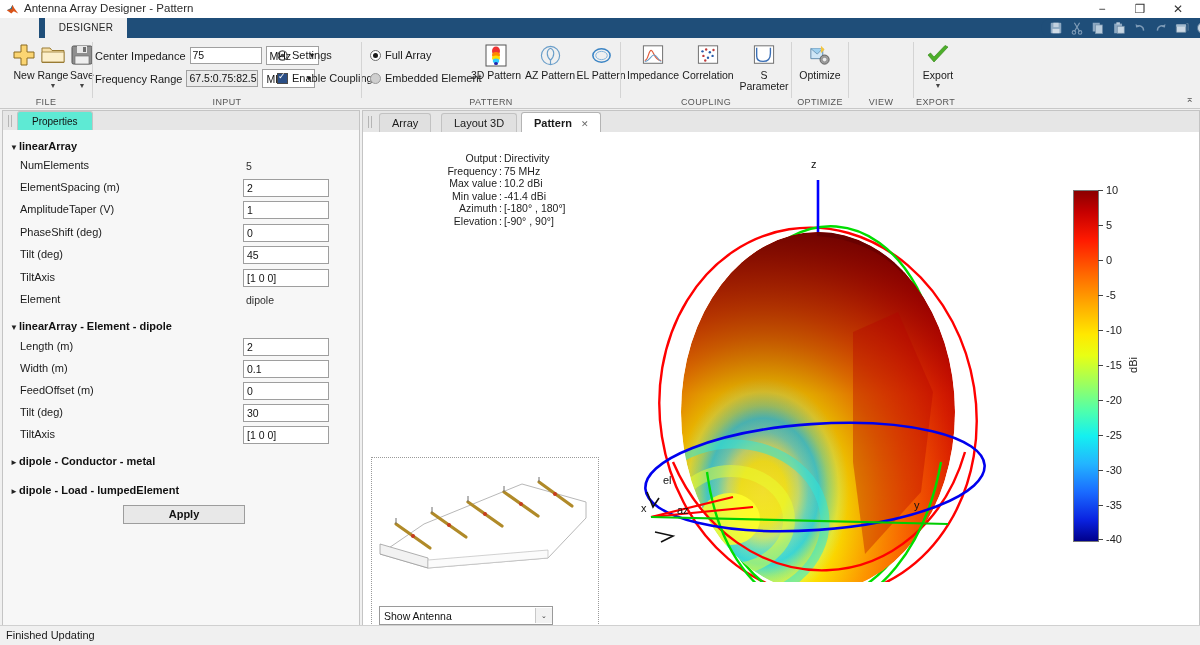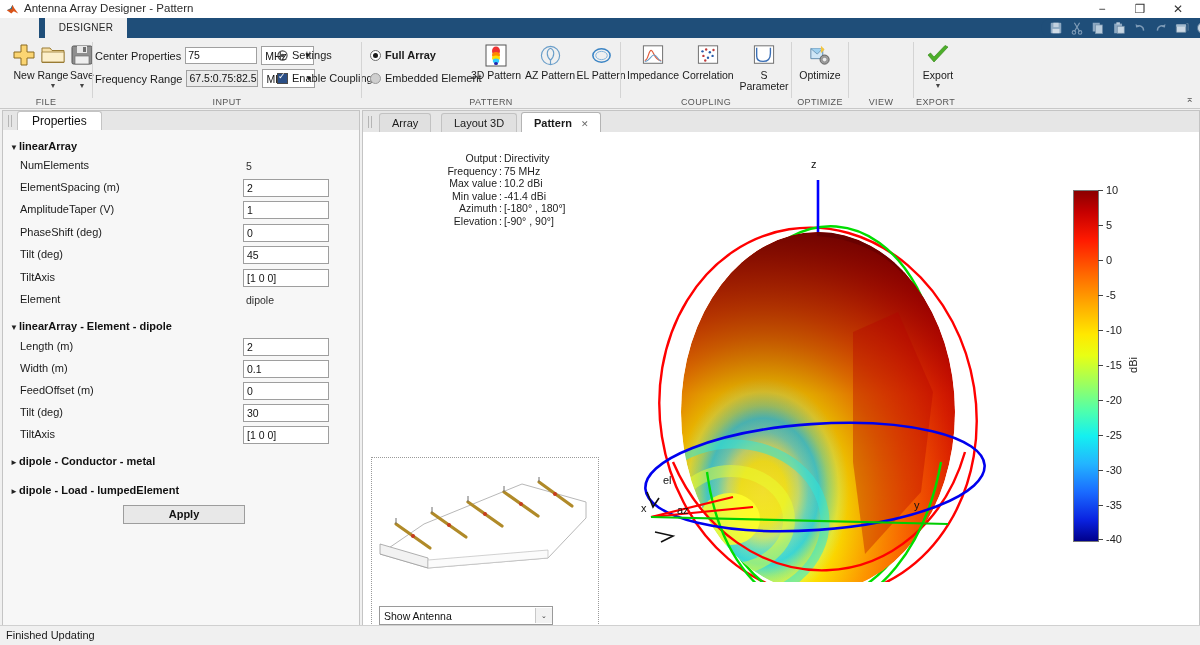--- a/index.html
+++ b/index.html
@@ -251,7 +251,7 @@
 
     <div class="rgroup" style="left:93px;width:268px;">
       <div class="fieldrow" style="left:2px;top:8px;">
-        <span class="flabel">Center Properties</span>
+        <span class="flabel">Center Impedance</span>
         <span class="tbox" style="width:66px;">75</span>
         <span class="combo" style="width:46px;">
           <span class="cv">MHz</span>

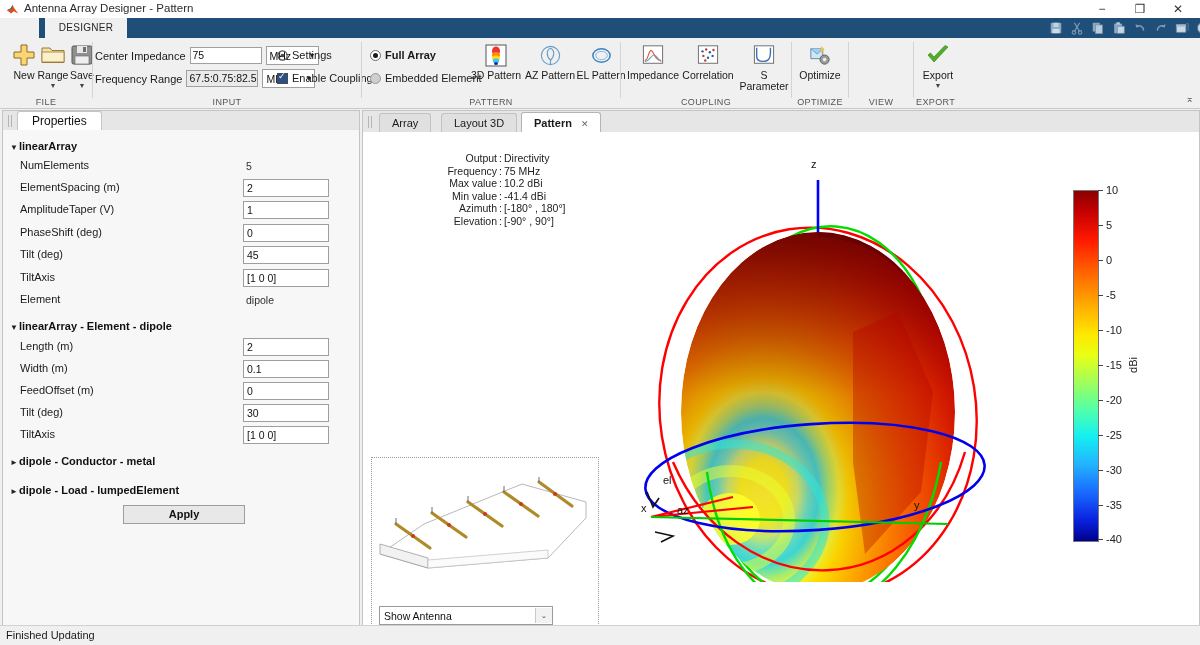--- a/index.html
+++ b/index.html
@@ -282,7 +282,7 @@
     <div class="gsep" style="left:361px;"></div>
 
     <div class="rgroup" style="left:362px;width:258px;">
-      <div class="optline" style="left:8px;top:11px;font-weight:bold;">
+      <div class="optline" style="left:8px;top:11px;">
         <span class="radio on"></span>
         <span>Full Array</span>
       </div>

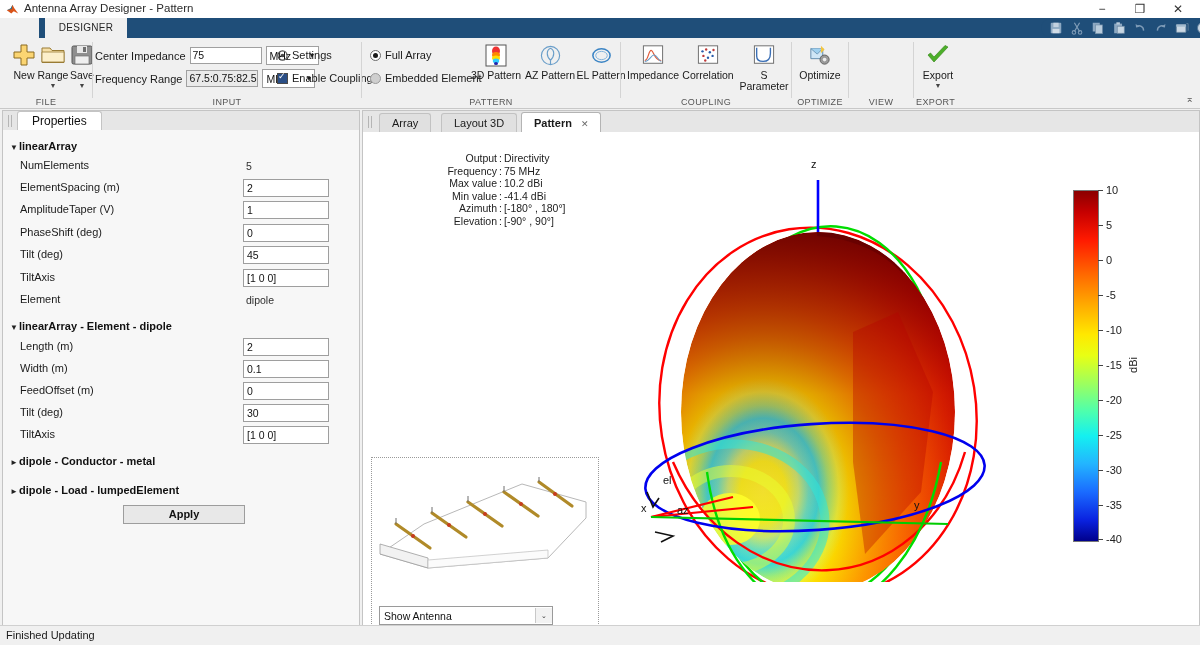--- a/index.html
+++ b/index.html
@@ -66,9 +66,9 @@
      border:1px solid #c4c4c4;}
   .ptabbar{position:absolute;left:0;top:0;width:100%;height:19px;background:#e6e6e6;
      border-bottom:1px solid #c4c4c4;}
-  .ptab{position:absolute;left:14px;top:0;height:19px;padding:0 14px;background:#ffffff;
+  .ptab{position:absolute;left:14px;top:0;height:19px;padding:0 14px;background:#5eead4;
      border:1px solid #c4c4c4;border-bottom:none;border-radius:3px 3px 0 0;
-     line-height:19px;font-size:12px;color:#111;}
+     line-height:19px;font-size:10px;color:#111;}
   .pgrip{position:absolute;left:5px;top:4px;width:2px;height:12px;border-left:1px solid #b5b5b5;border-right:1px solid #b5b5b5;}
   .propbody{position:absolute;left:0;top:19px;width:100%;bottom:0;background:#f7f7f7;}
 

